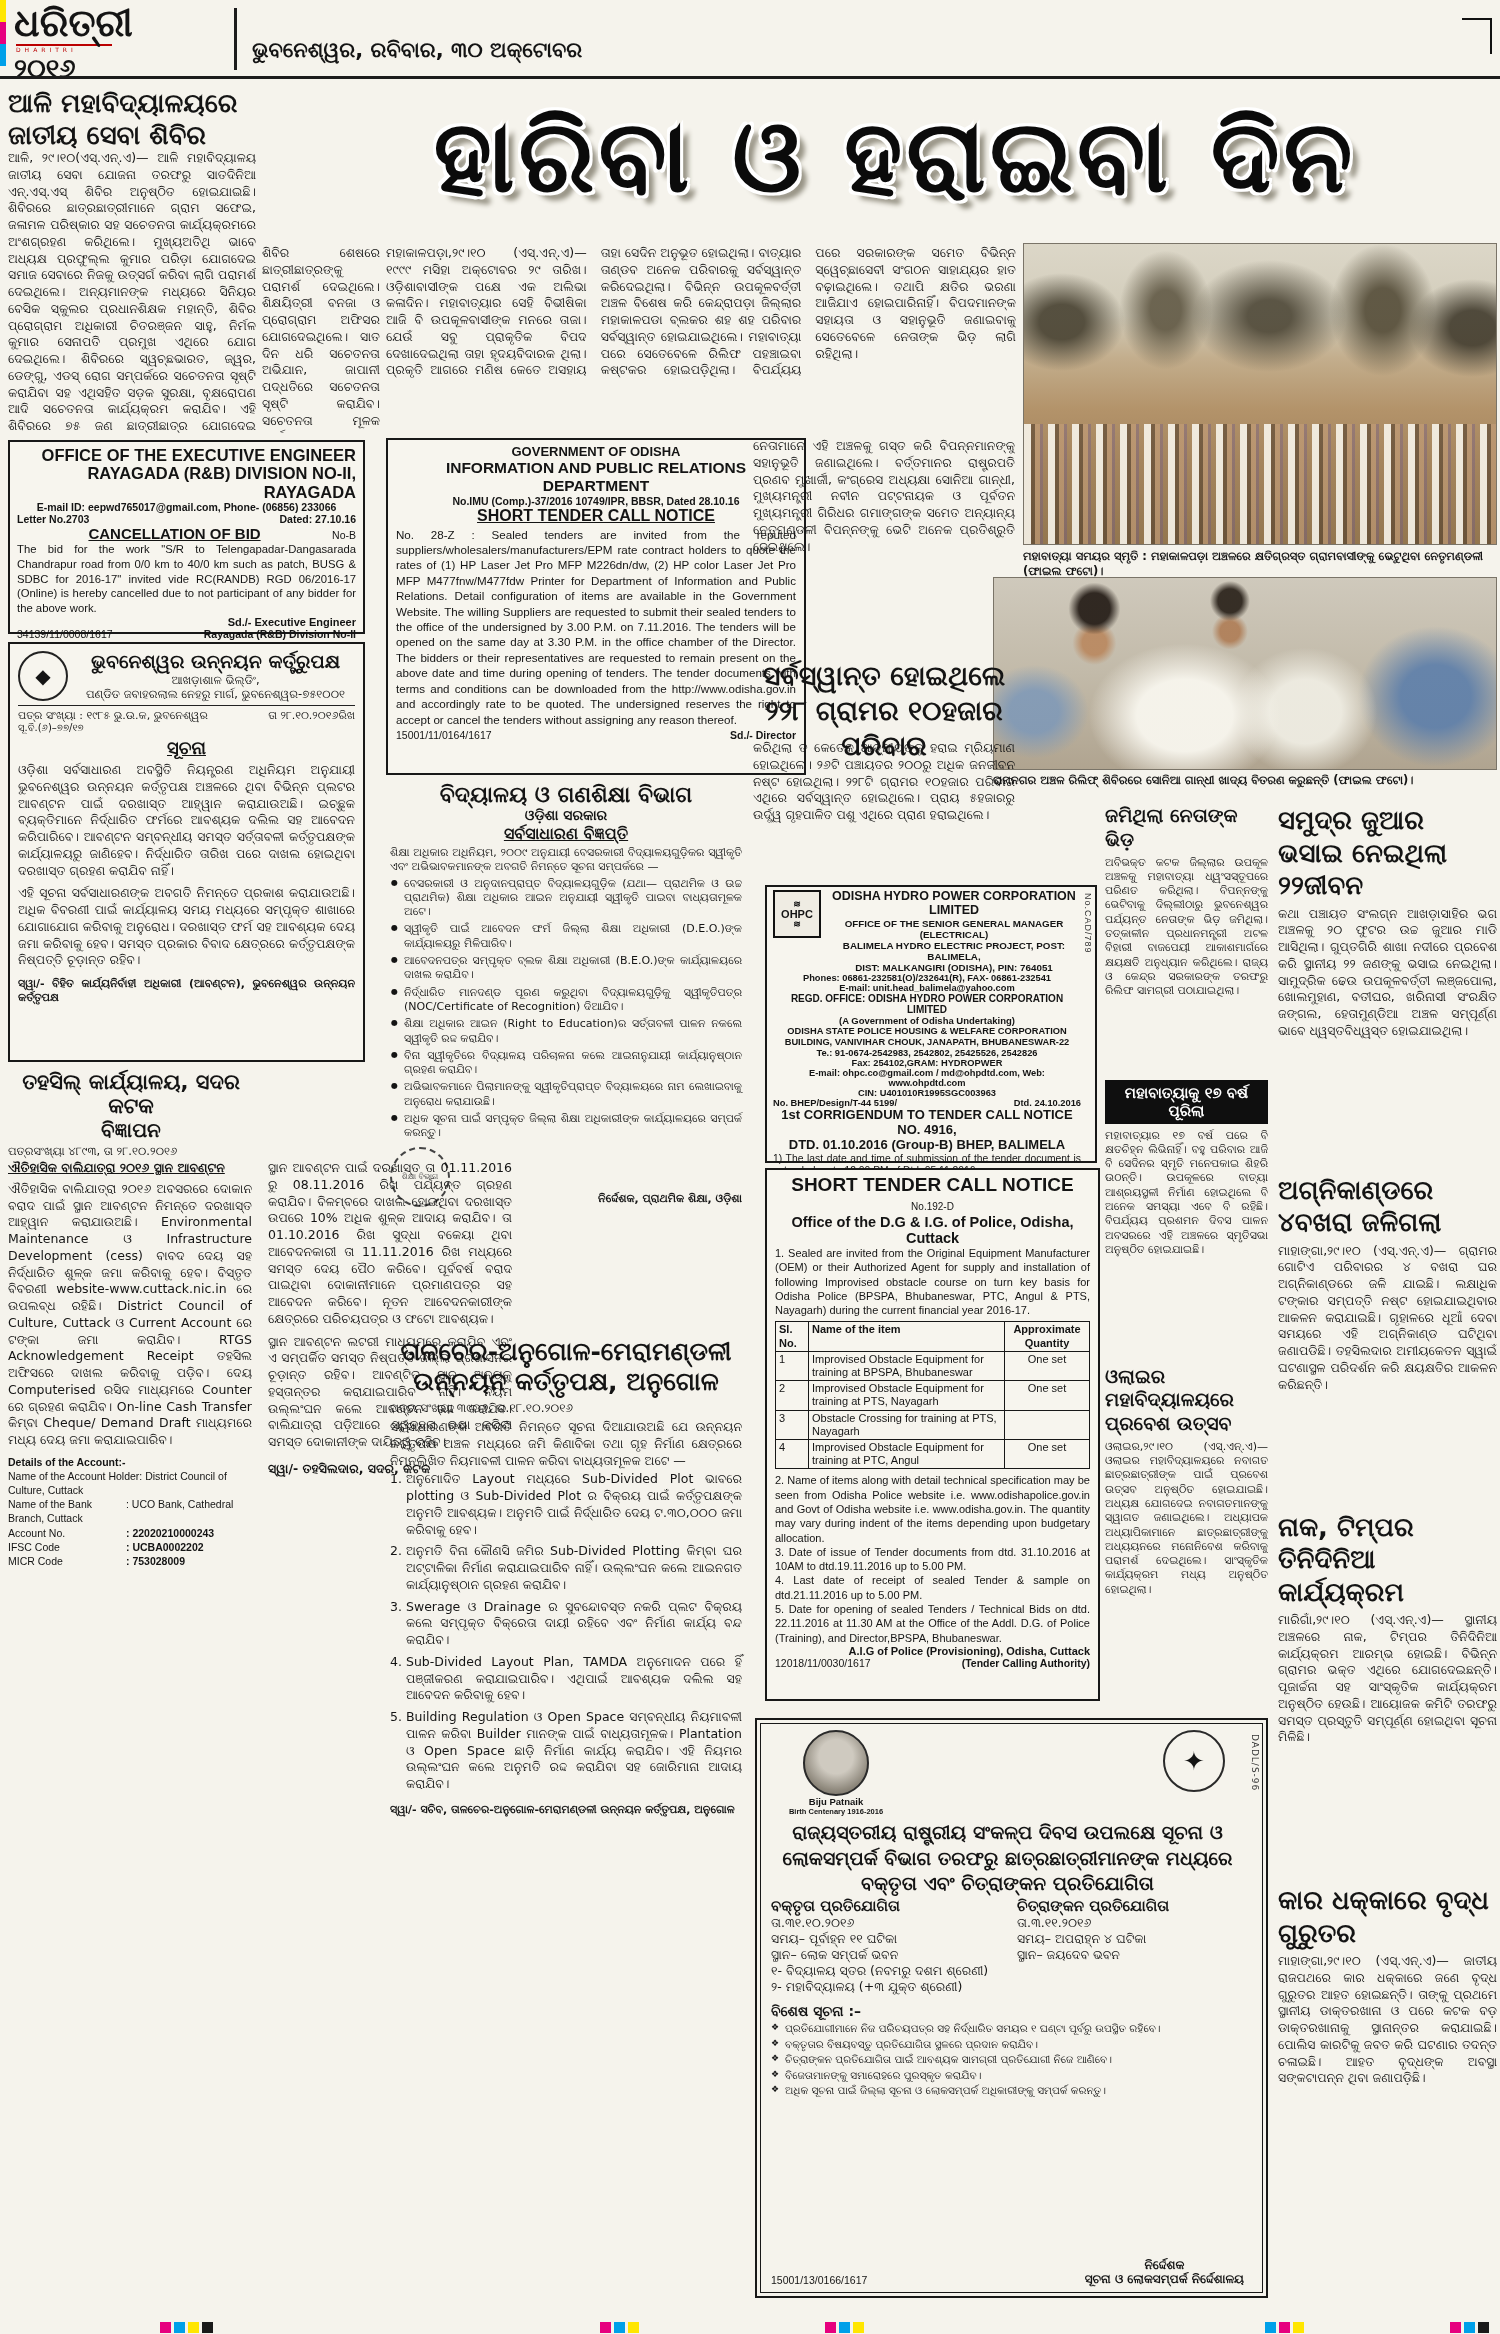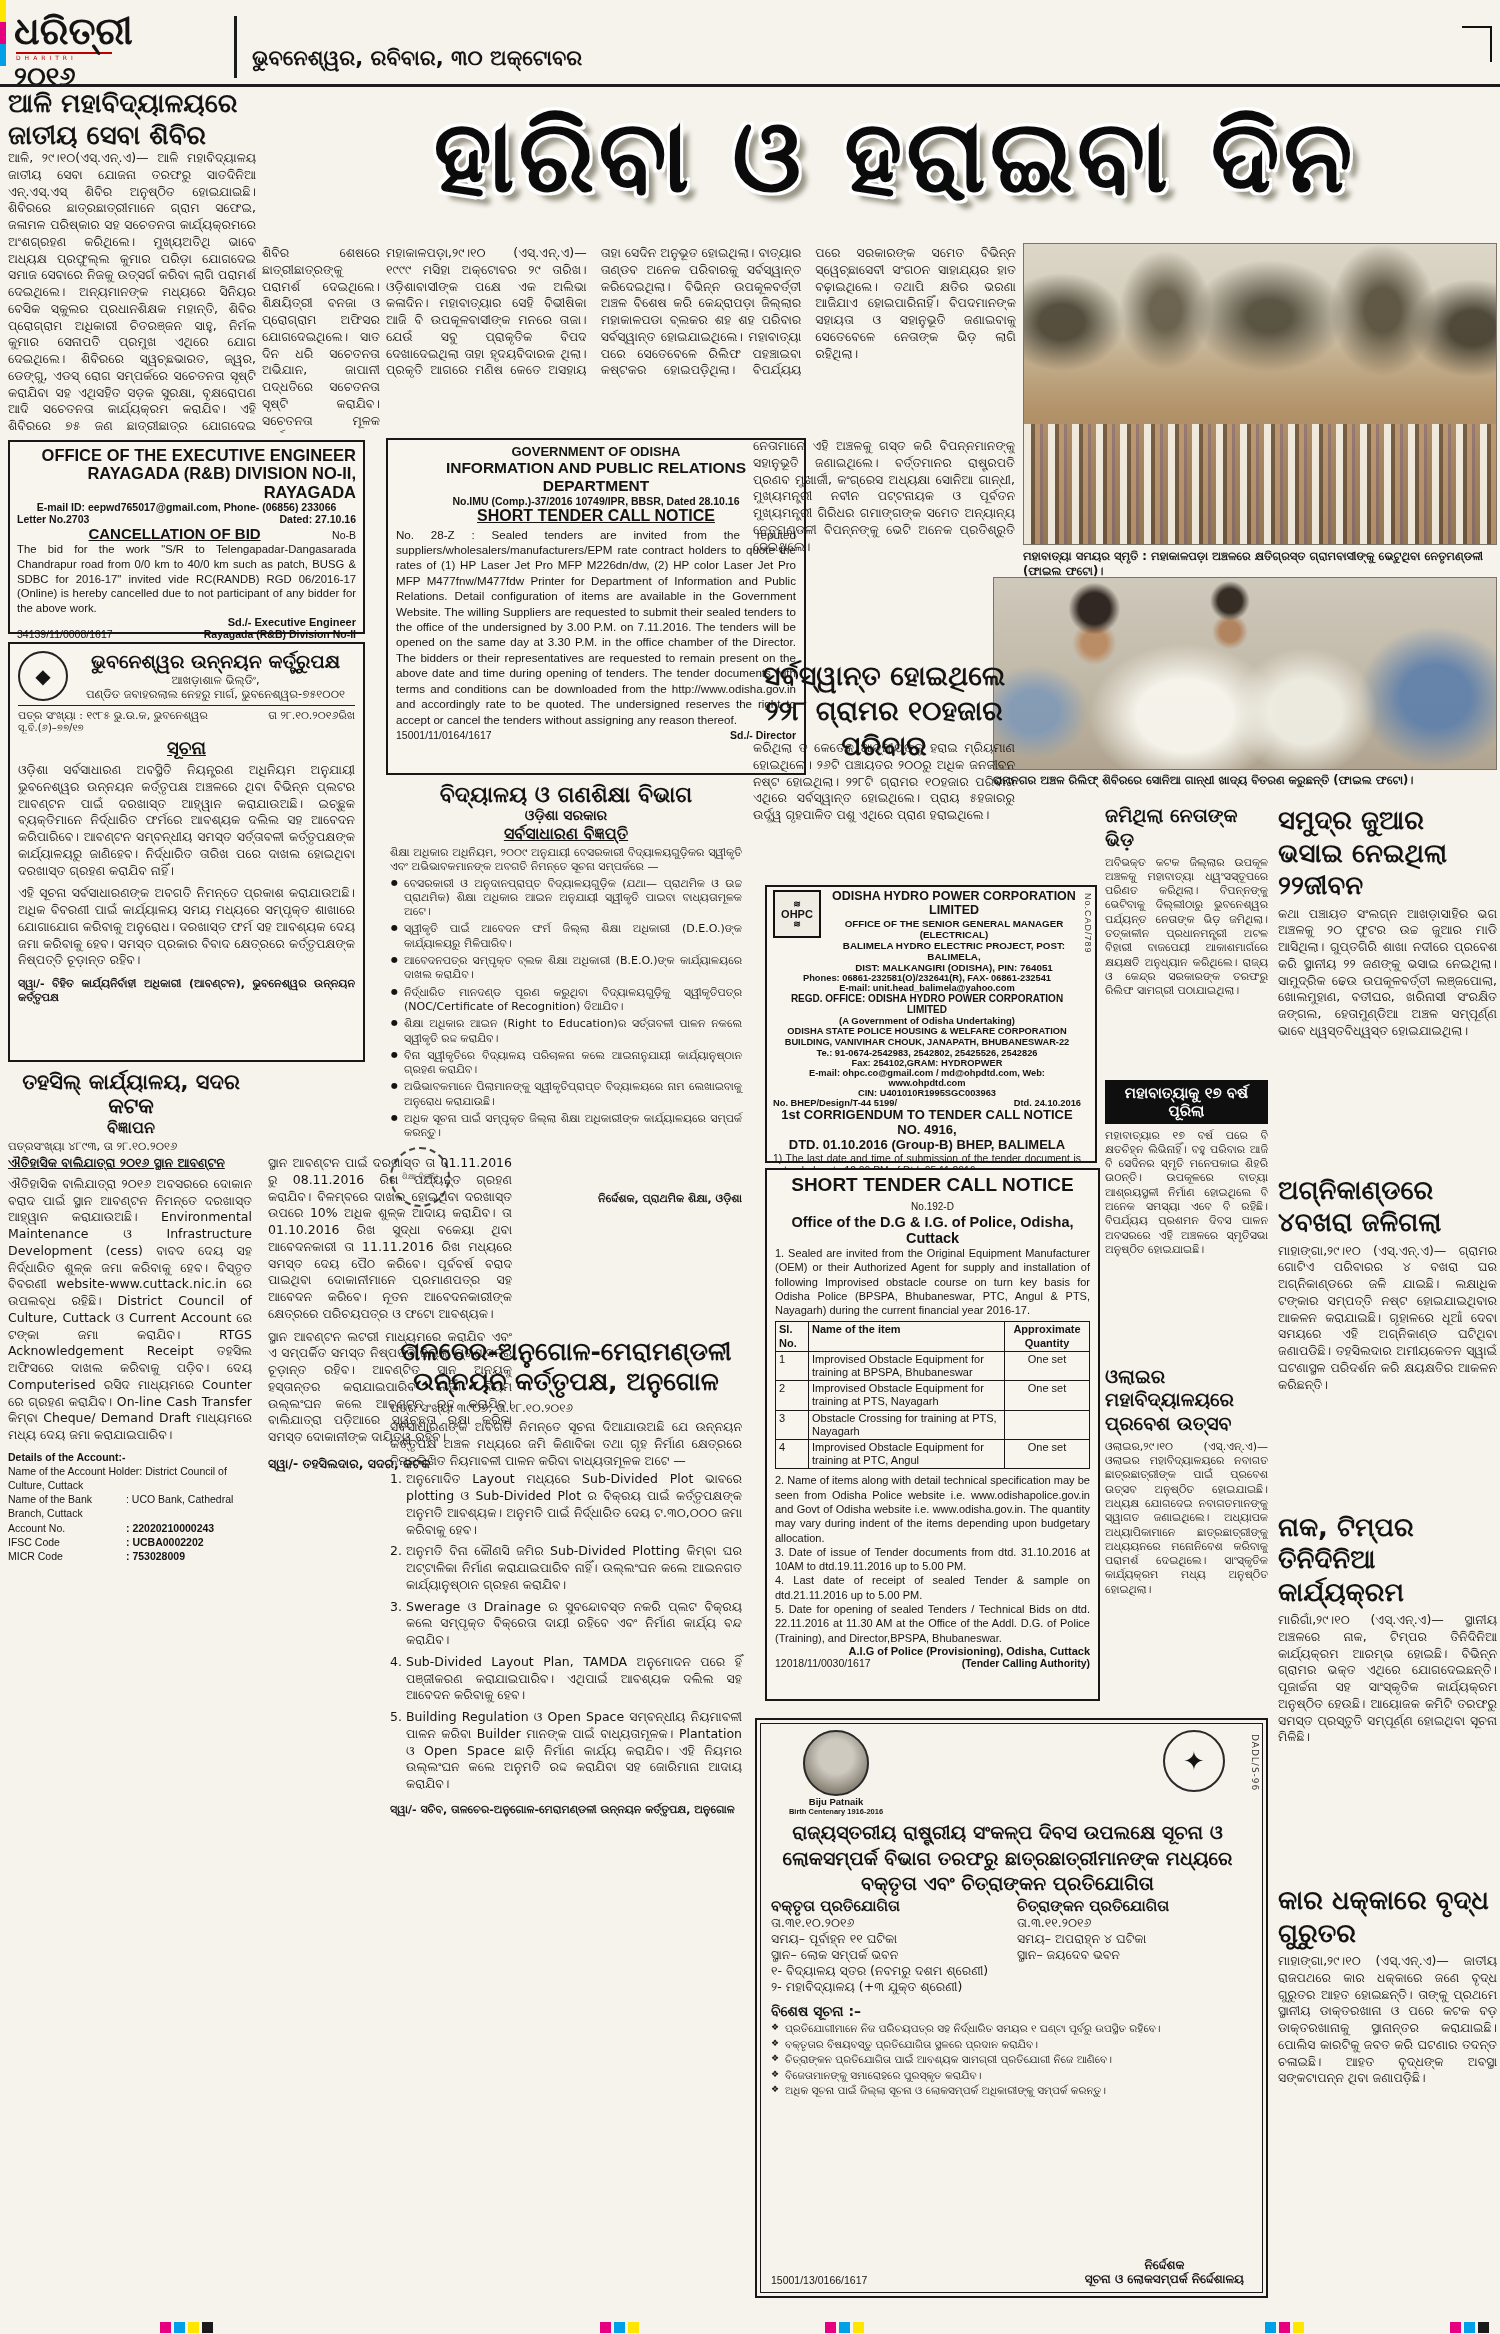--- a/index.html
+++ b/index.html
@@ -81,7 +81,7 @@
     <div style="height:22px;background:#00a0e9;"></div>
   </div>
 
-  <div class="abs" style="left:0;top:8px;width:1500px;height:62px;">
+  <div class="abs" style="left:0;top:0;width:1500px;height:62px;">
     <div class="abs" style="left:14px;top:4px;width:210px;">
       <div class="bold" style="font-size:38px;line-height:1;font-family:'DejaVu Serif',serif;">ଧରିତ୍ରୀ</div>
       <div style="font-size:6px;letter-spacing:4px;color:#b00;border-top:2px solid #b00;width:96px;margin:2px 0 1px 2px;">DHARITRI</div>

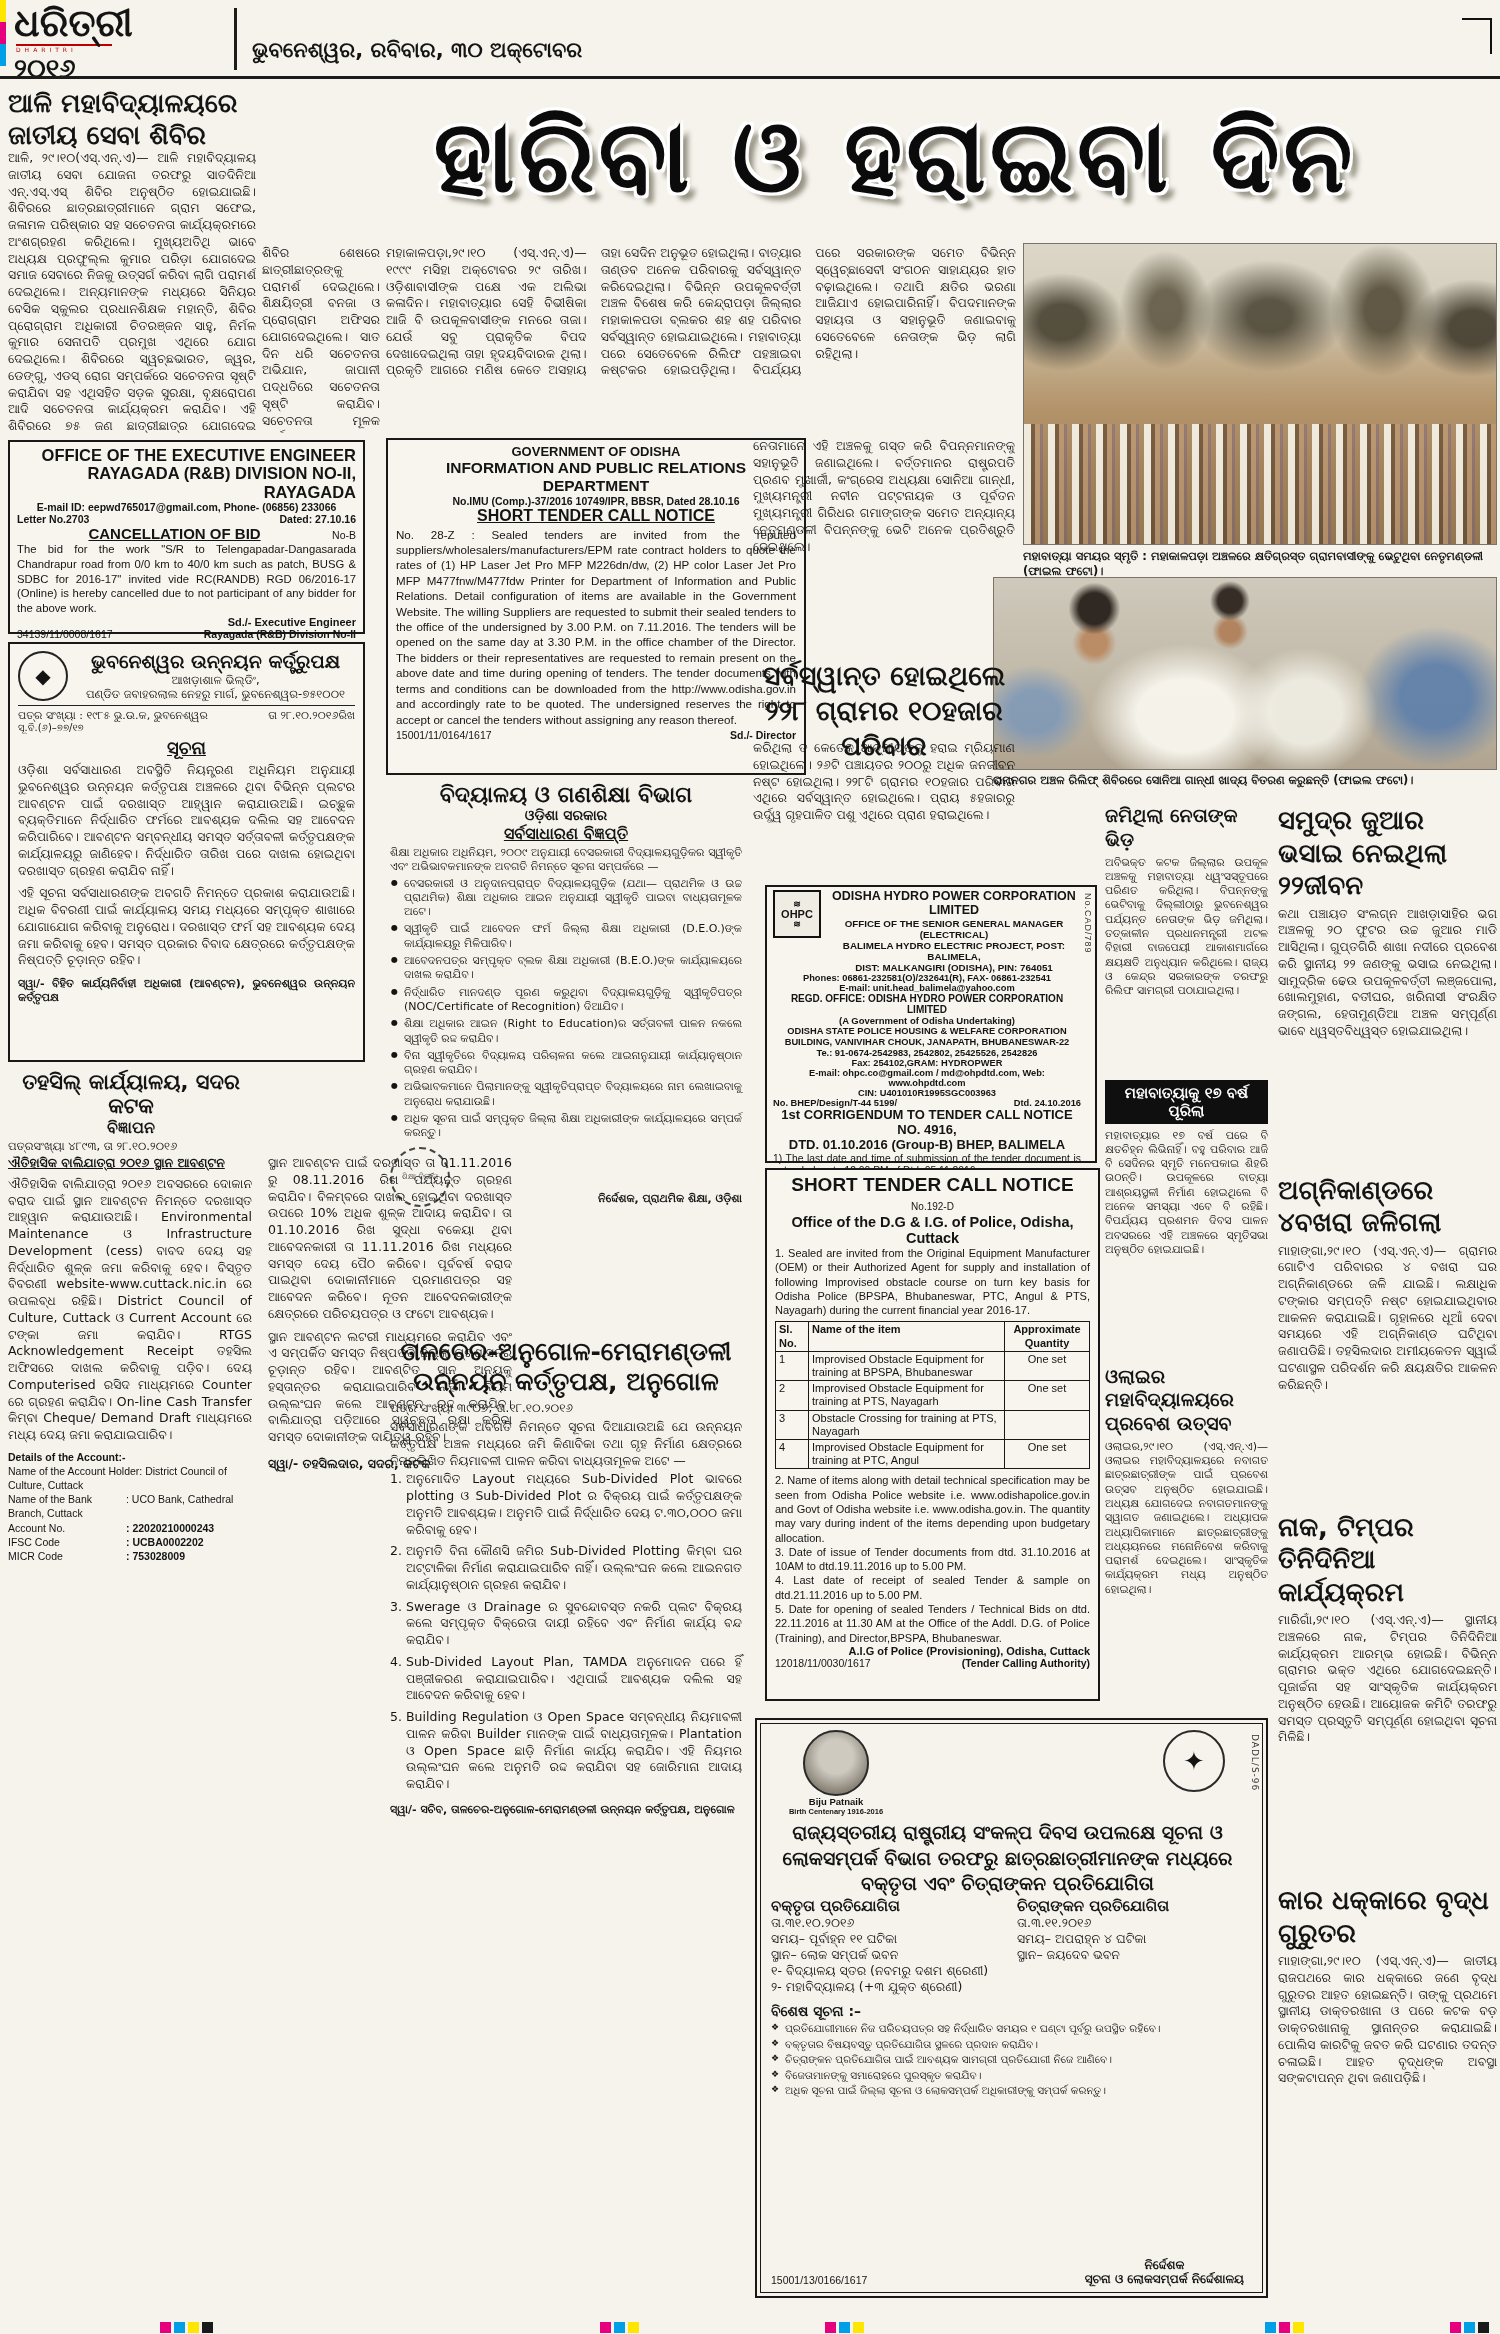--- a/index.html
+++ b/index.html
@@ -206,7 +206,7 @@
 
   <div class="abs" style="left:8px;top:1070px;width:504px;height:1228px;">
     <div class="center bold" style="font-size:21px;width:246px;">ତହସିଲ୍ କାର୍ଯ୍ୟାଳୟ, ସଦର କଟକ</div>
-    <div class="center bold" style="font-size:16px;width:246px;">ବିଜ୍ଞାପନ</div>
+    <div class="center bold" style="font-size:20px;width:246px;">ବିଜ୍ଞାପନ</div>
     <div style="font-size:11.5px;width:246px;margin:2px 0;">ପତ୍ରସଂଖ୍ୟା ୪୮୯୩, ତା ୨୮.୧୦.୨୦୧୬</div>
     <div style="width:504px;height:1140px;column-count:2;column-gap:16px;overflow:hidden;">
       <div class="bold ul odia" style="text-align:left;margin-bottom:4px;">ଐତିହାସିକ ବାଲିଯାତ୍ରା ୨୦୧୬ ସ୍ଥାନ ଆବଣ୍ଟନ</div>

